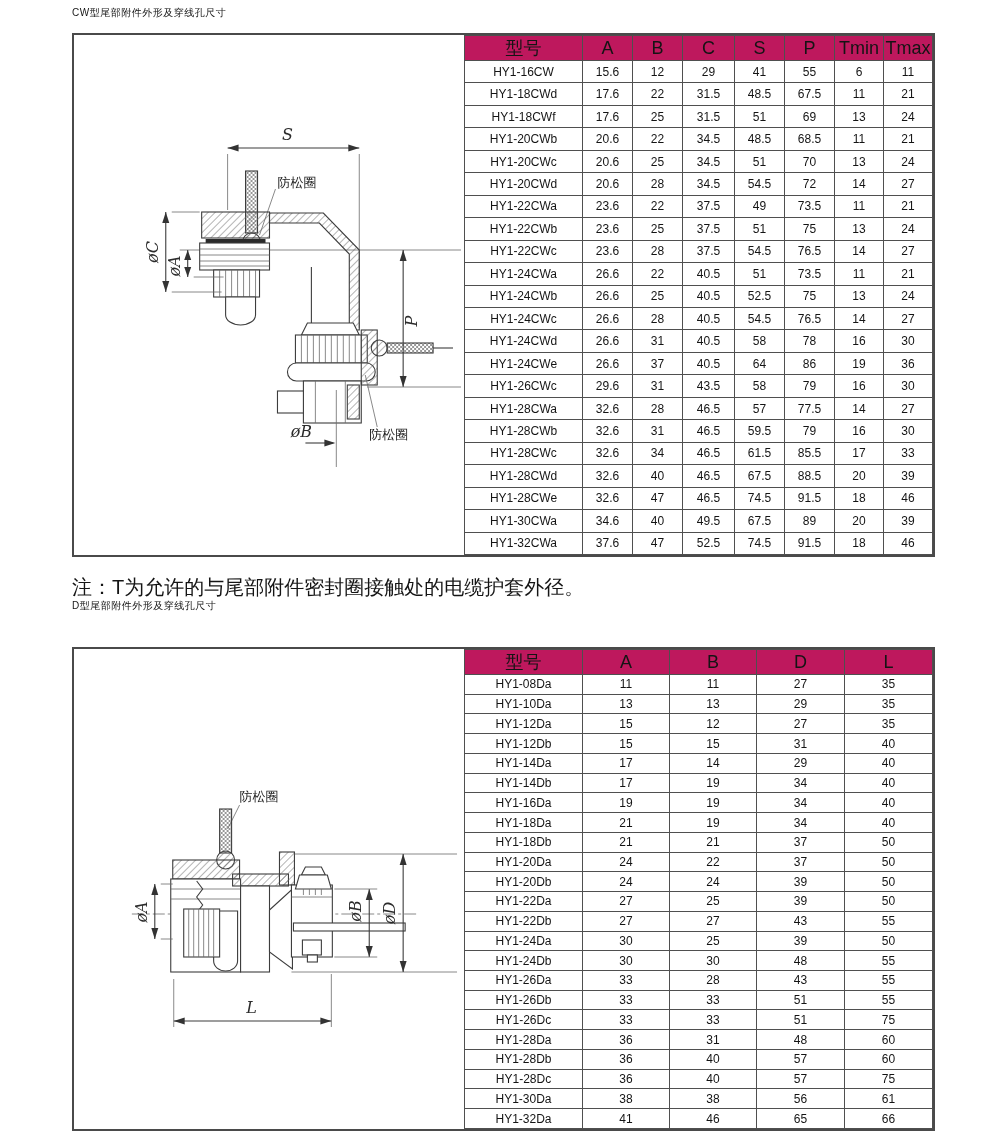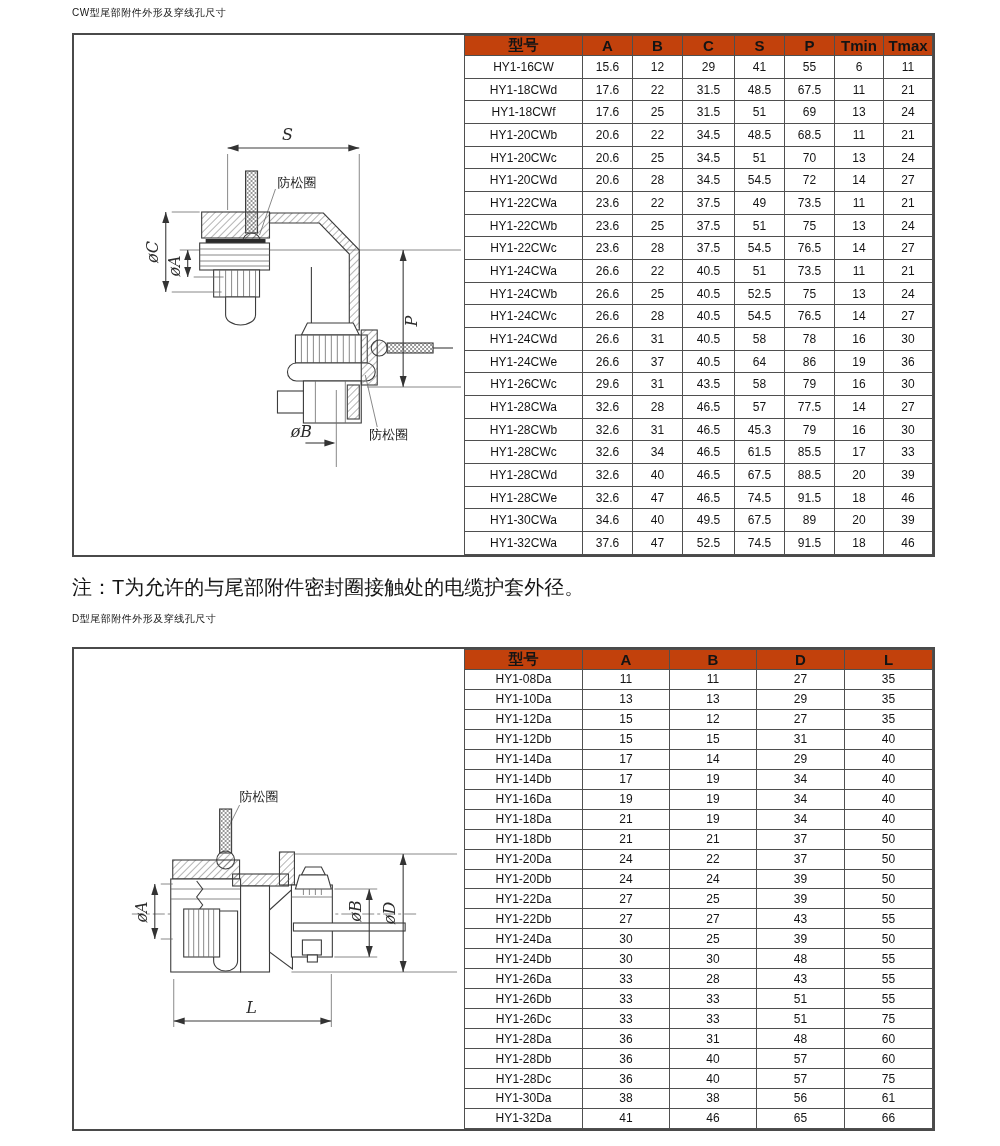--- a/index.html
+++ b/index.html
@@ -34,7 +34,7 @@
     border:1px solid #4f4f4f; text-align:center; vertical-align:middle;
     padding:0; font-weight:normal; white-space:nowrap; overflow:hidden;
   }
-  table.dim-table th { background:#c2410c; font-size:15px;font-weight:bold; }
+  table.dim-table th { background:#be185d; font-size:18px; }
 
   
   .ln   { stroke:#3d3d3d; stroke-width:1.1; fill:none; }

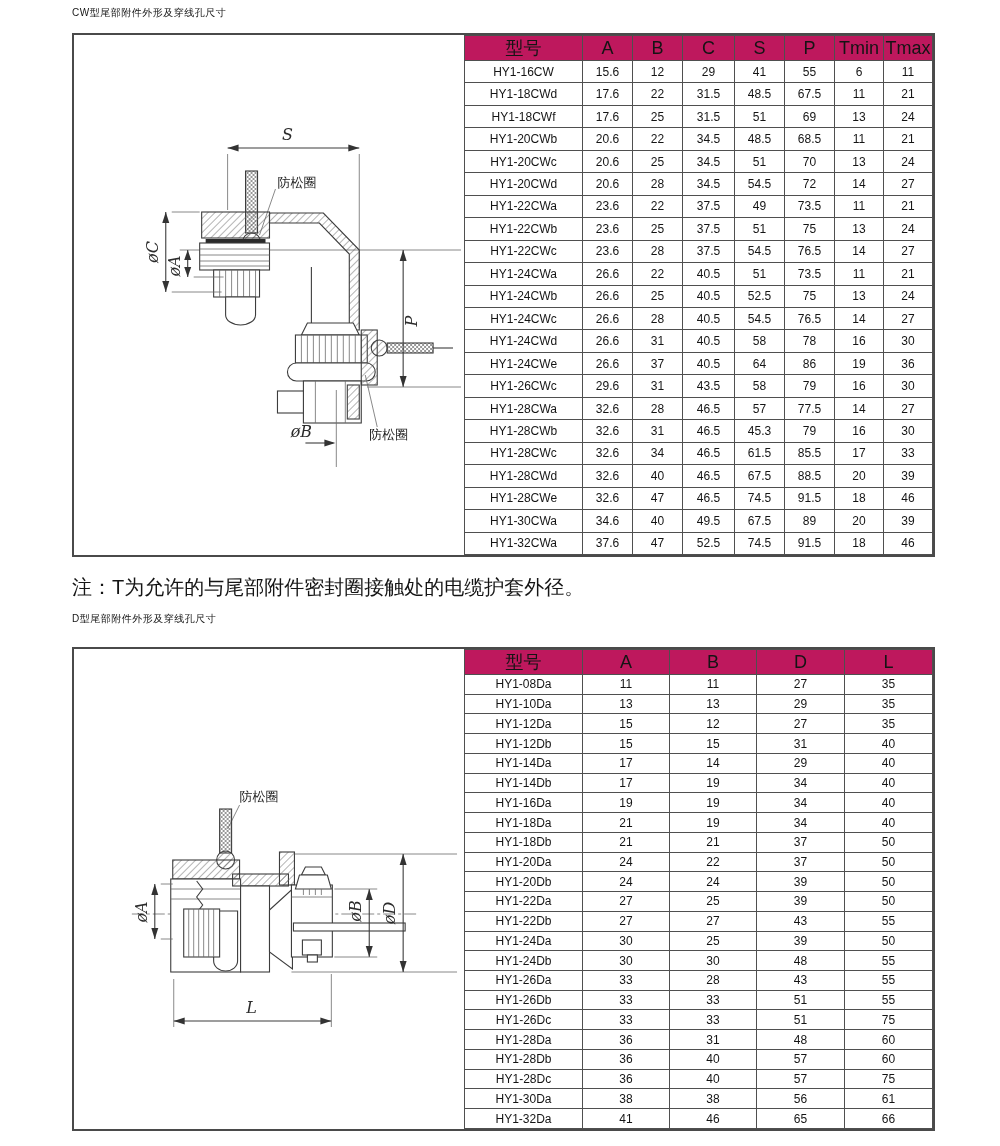--- a/index.html
+++ b/index.html
@@ -367,7 +367,7 @@
           <td>32.6</td>
           <td>31</td>
           <td>46.5</td>
-          <td>45.3</td>
+          <td>59.5</td>
           <td>79</td>
           <td>16</td>
           <td>30</td>

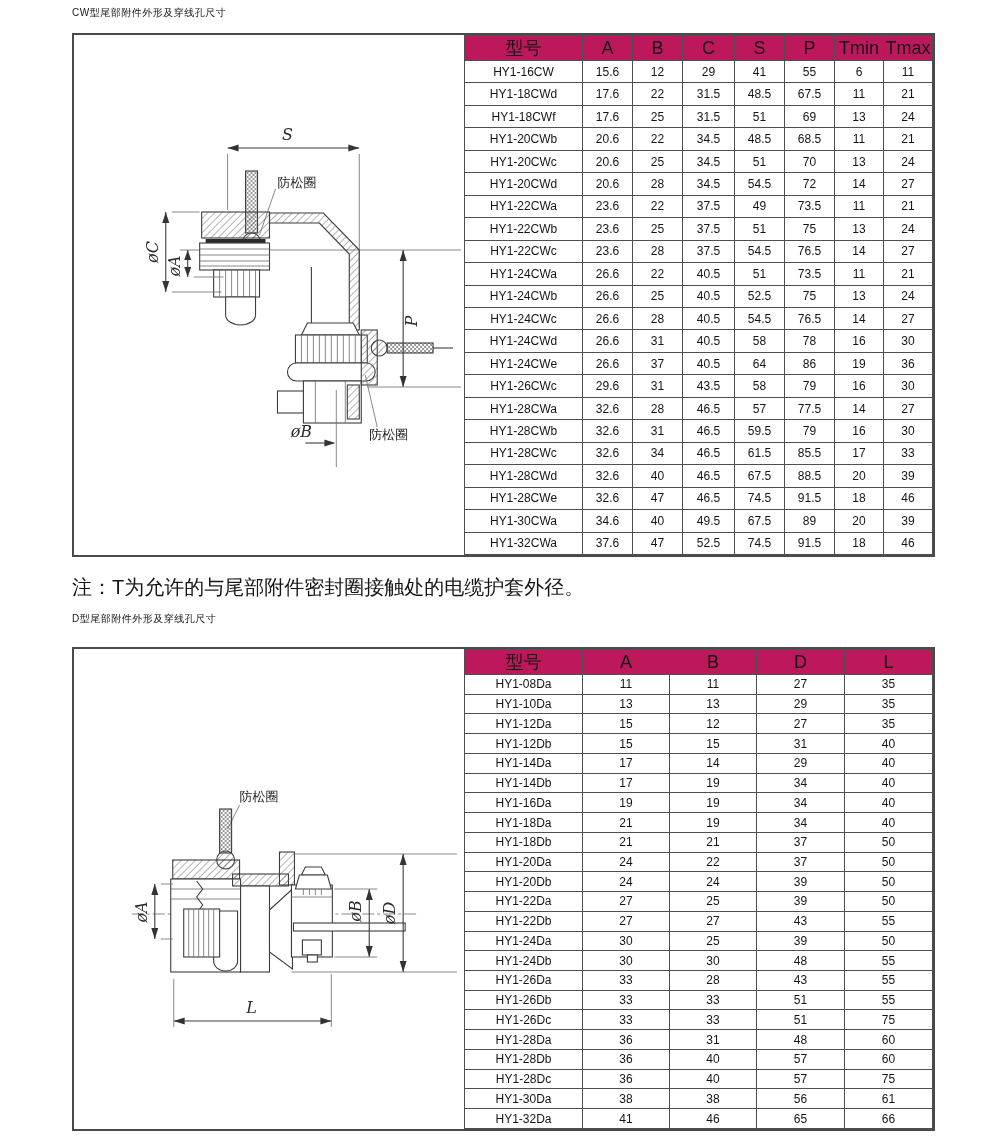--- a/index.html
+++ b/index.html
@@ -13,7 +13,7 @@
   }
   #title-cw { top:6px; }
   #note-line { position:absolute; left:72px; top:574px; font-size:20px; color:#151515; }
-  #title-d  { top:612px; }
+  #title-d  { top:599px; }
 
   .frame {
     position:absolute; left:72px; width:863px; background:#fff;

